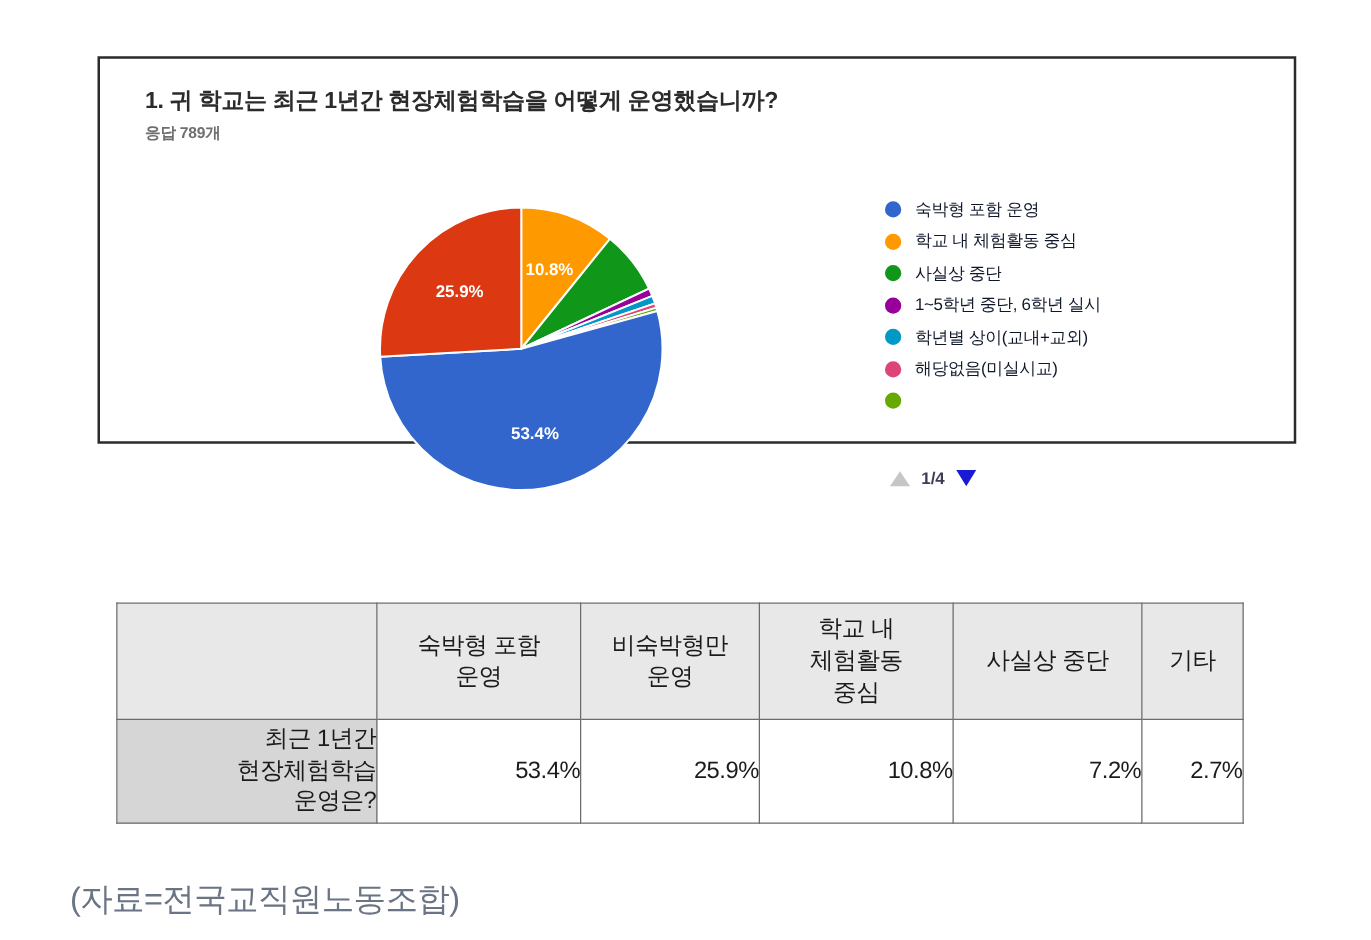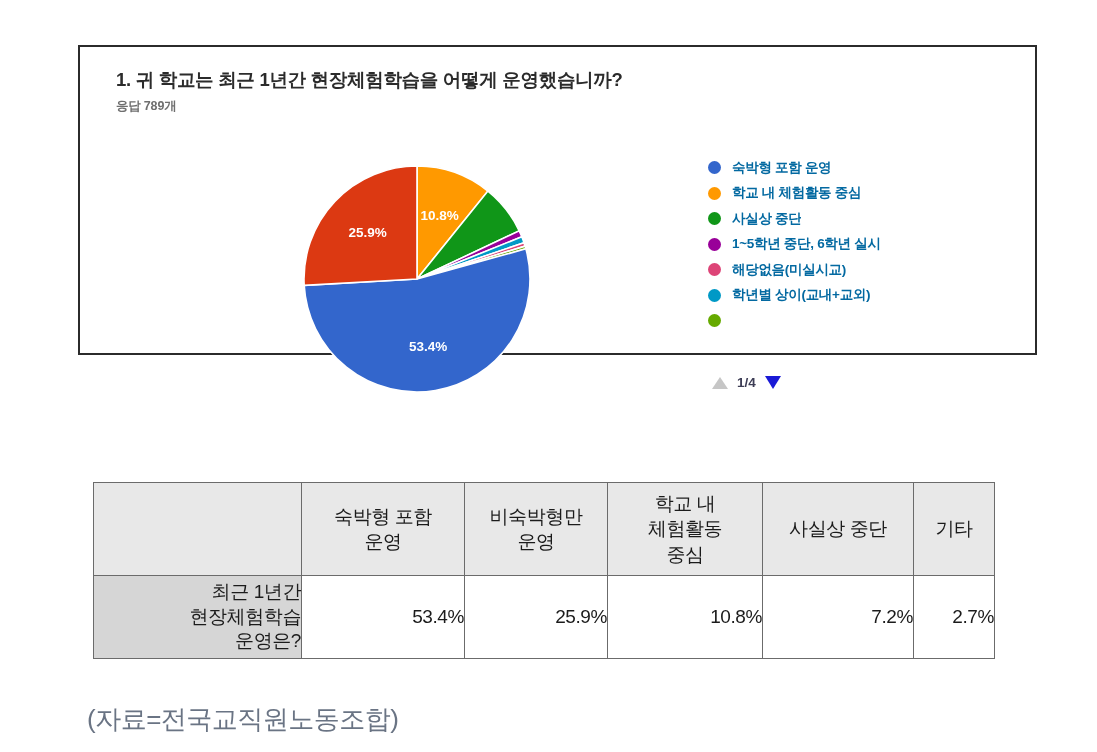--- a/index.html
+++ b/index.html
@@ -87,8 +87,8 @@
   }
   .legend-label {
     font-size: 13.5px;
-    font-weight: bold;
-    color: #0369a1;
+    font-weight: normal;
+    color: #0f172a;
     letter-spacing: -0.3px;
     overflow: hidden;
     text-overflow: ellipsis;

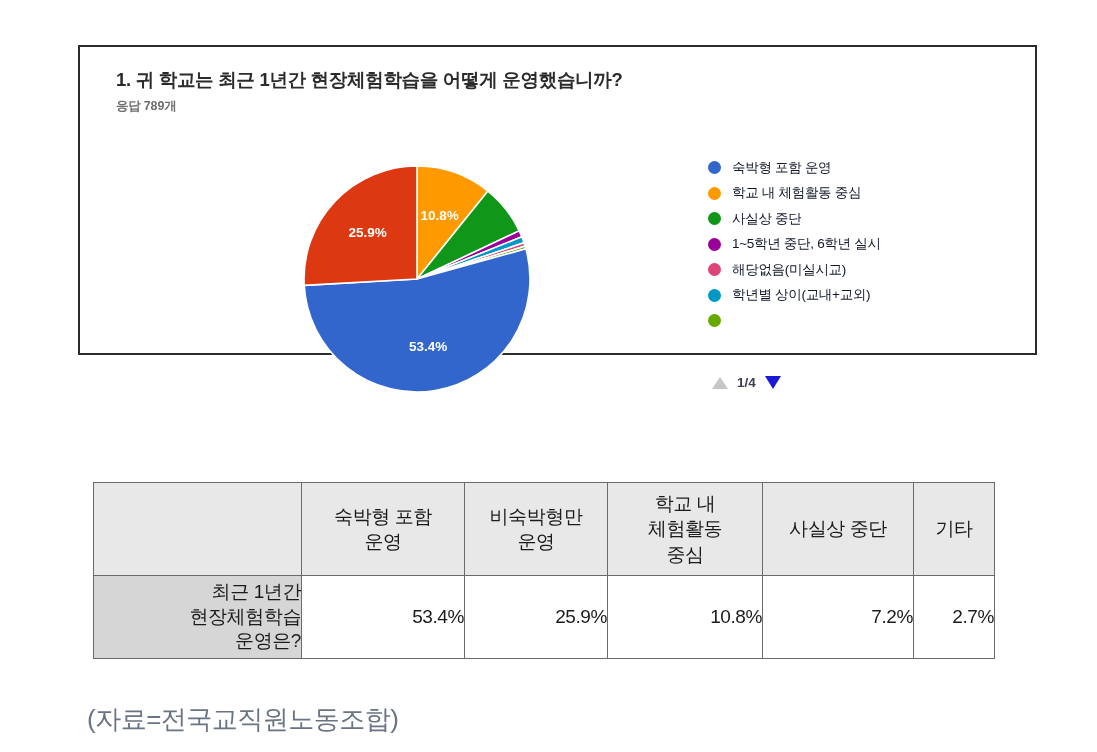--- a/index.html
+++ b/index.html
@@ -219,12 +219,12 @@
         <span class="legend-label">1~5학년 중단, 6학년 실시</span>
       </div>
       <div class="legend-row">
+        <span class="legend-dot" style="background: rgb(0, 153, 198);"></span>
+        <span class="legend-label">학년별 상이(교내+교외)</span>
+      </div>
+      <div class="legend-row">
         <span class="legend-dot" style="background: rgb(221, 68, 119);"></span>
         <span class="legend-label">해당없음(미실시교)</span>
-      </div>
-      <div class="legend-row">
-        <span class="legend-dot" style="background: rgb(0, 153, 198);"></span>
-        <span class="legend-label">학년별 상이(교내+교외)</span>
       </div>
       <div class="legend-row">
         <span class="legend-dot" style="background: rgb(102, 170, 0);"></span>

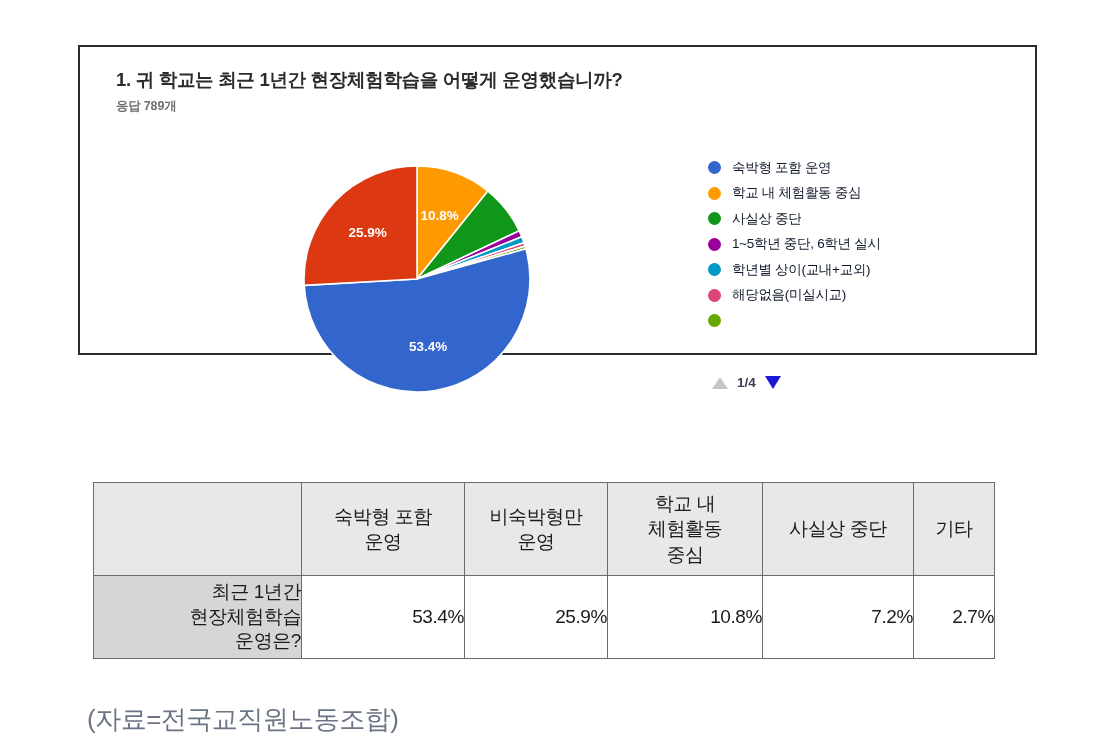--- a/index.html
+++ b/index.html
@@ -170,7 +170,6 @@
     font-size: 26px;
     color: #6a7484;
     letter-spacing: -0.5px;
-    margin-left: 31px;
   }
 </style>
 </head>

